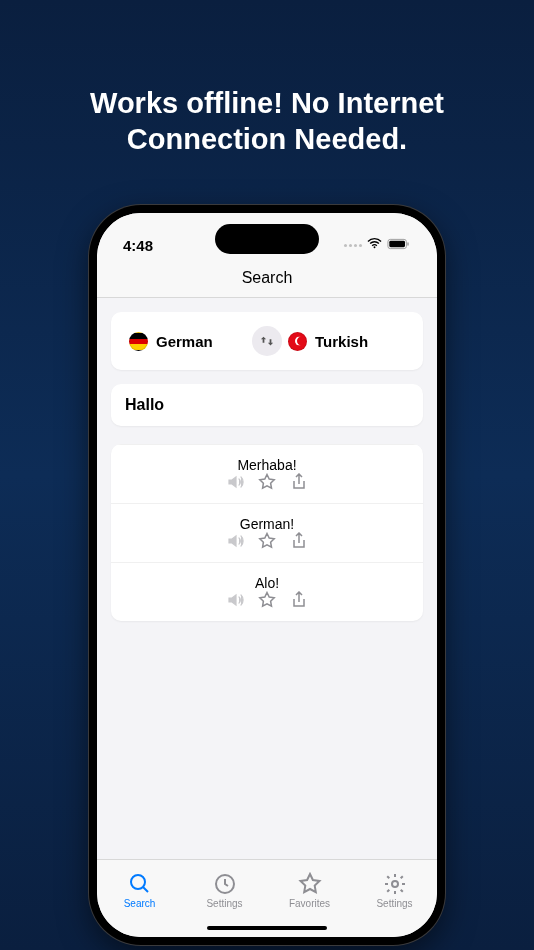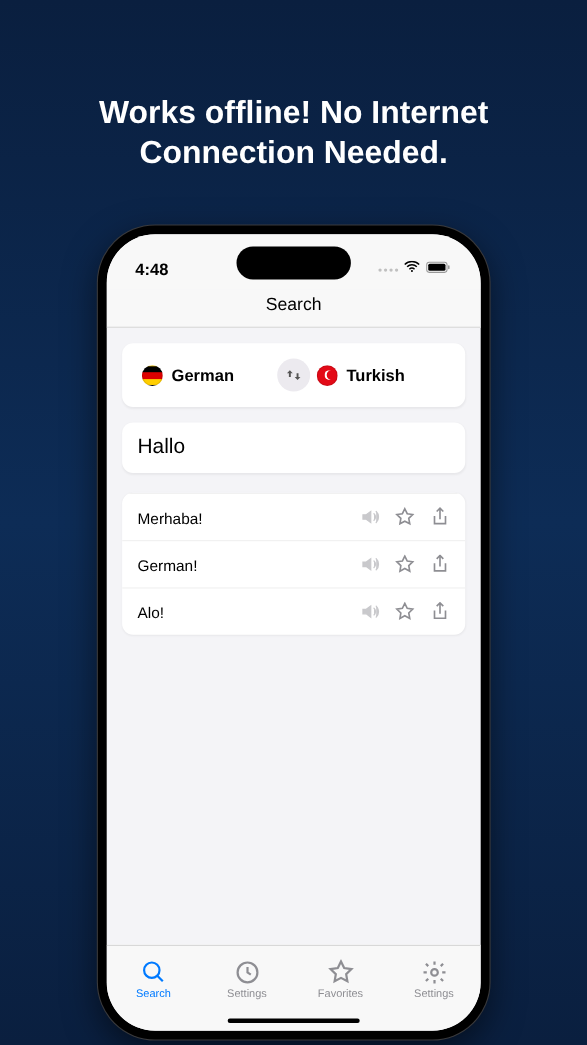--- a/index.html
+++ b/index.html
@@ -165,7 +165,8 @@
       box-shadow: 0 1px 2px rgba(0,0,0,0.05);
     }
     .search-text {
-      font-size: 19px;
+      font-size: 16px;
+      font-weight: bold;
     }
     .results-card {
       background: #fff;

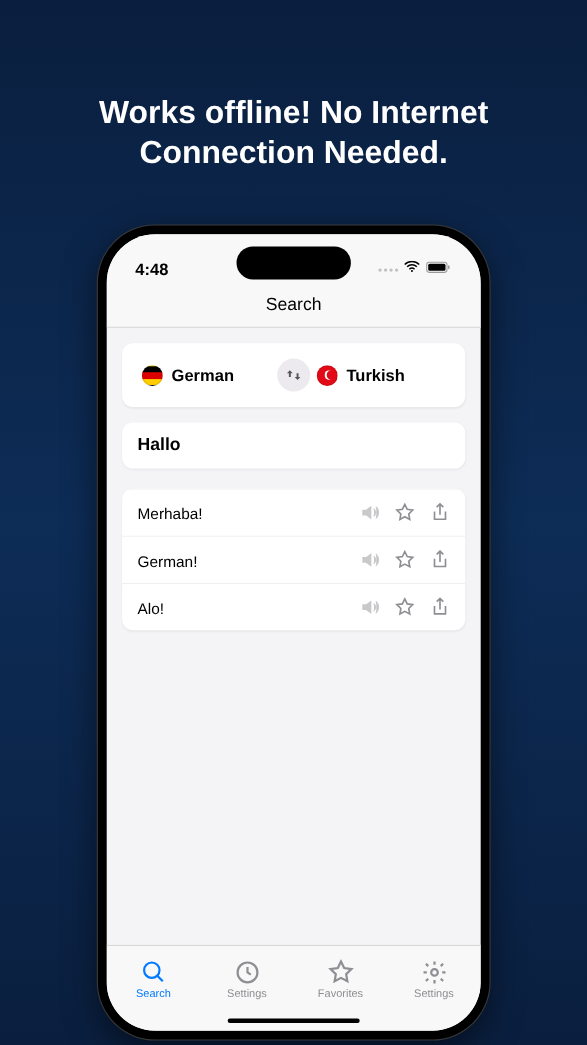--- a/index.html
+++ b/index.html
@@ -189,8 +189,9 @@
     .result-row {
       padding: 12px 14px;
       display: flex;
-      align-items: flex-end;
+      align-items: center;
       border-top: 1px solid #f0f0f0;
+      flex-direction: column;
     }
     .result-text {
       flex: 1;

